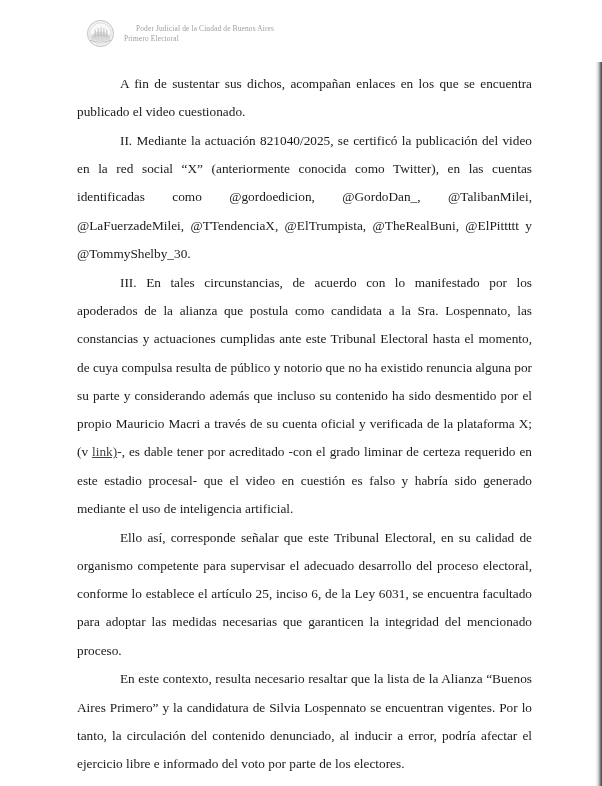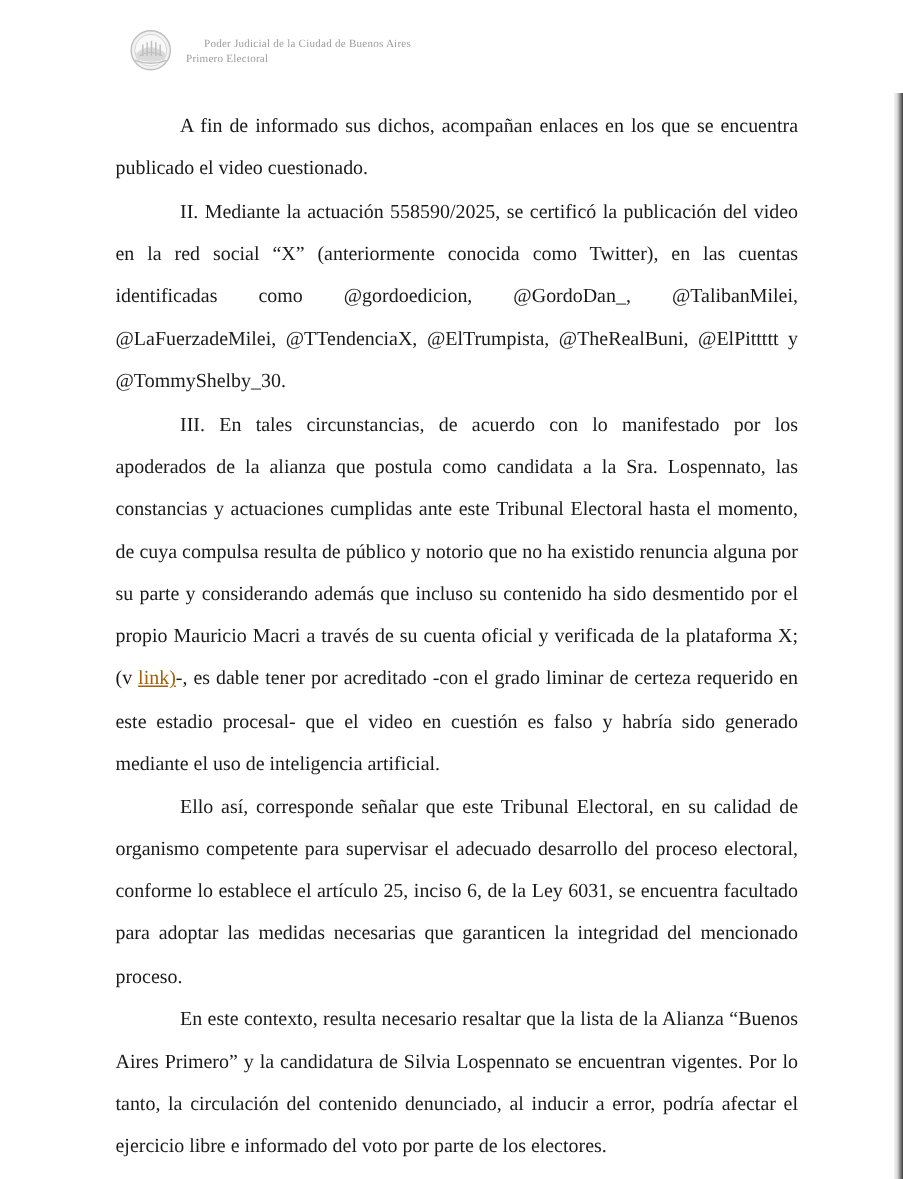--- a/index.html
+++ b/index.html
@@ -124,7 +124,7 @@
   <div class="body-copy">
 
     <p class="para">
-      <span>A fin de informado sus dichos, acompañan enlaces en los que se encuentra publicado el video cuestionado.</span>
+      <span>A fin de sustentar sus dichos, acompañan enlaces en los que se encuentra publicado el video cuestionado.</span>
     </p>
 
     <p class="para">

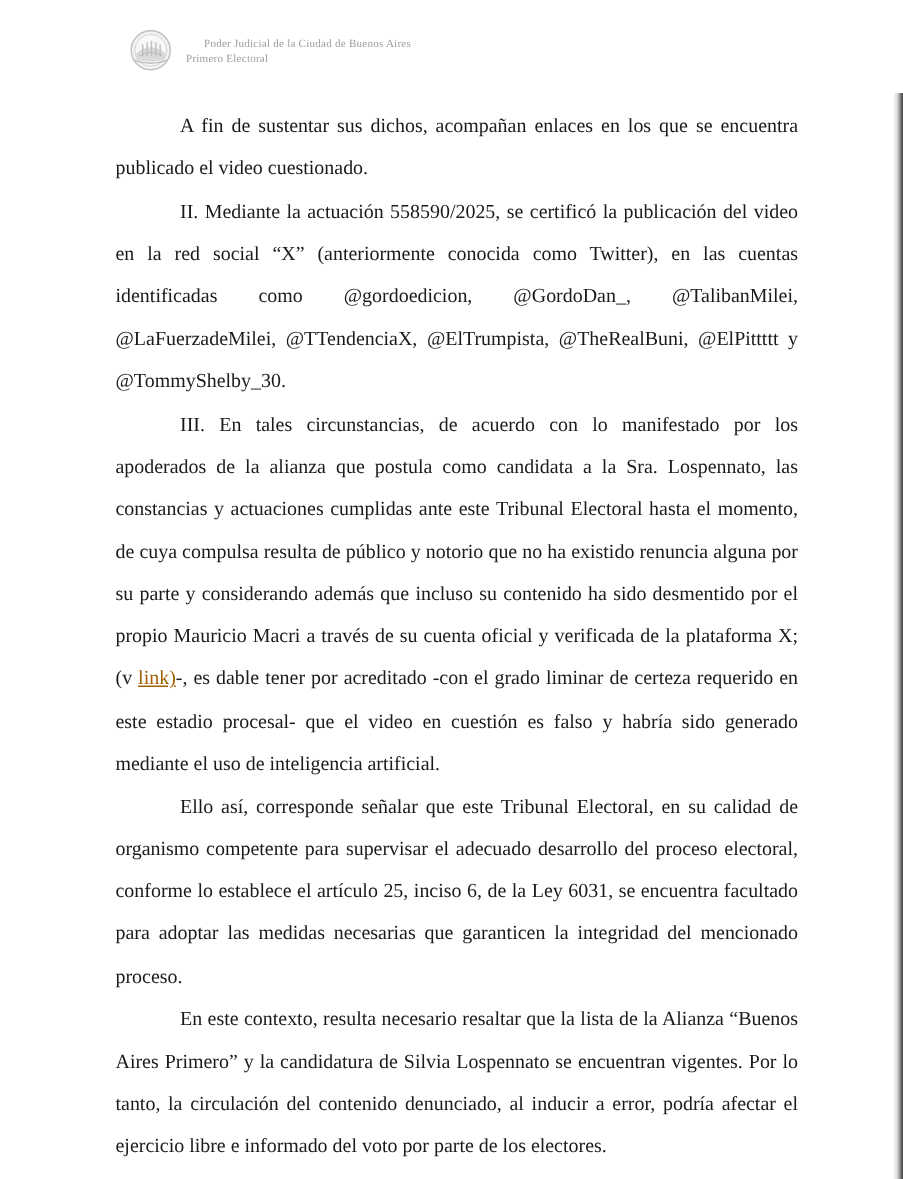--- a/index.html
+++ b/index.html
@@ -128,7 +128,7 @@
     </p>
 
     <p class="para">
-      <span class="sec">II.</span><span> Mediante la actuación 558590/2025, se certificó la publicación del video en la red social “X” (anteriormente conocida como Twitter), en las cuentas identificadas como @gordoedicion, @GordoDan_, @TalibanMilei, @LaFuerzadeMilei, @TTendenciaX, @ElTrumpista, @TheRealBuni, @ElPittttt y @TommyShelby_30.</span>
+      <span class="sec">II.</span><span> Mediante la actuación 821040/2025, se certificó la publicación del video en la red social “X” (anteriormente conocida como Twitter), en las cuentas identificadas como @gordoedicion, @GordoDan_, @TalibanMilei, @LaFuerzadeMilei, @TTendenciaX, @ElTrumpista, @TheRealBuni, @ElPittttt y @TommyShelby_30.</span>
     </p>
 
     <p class="para">

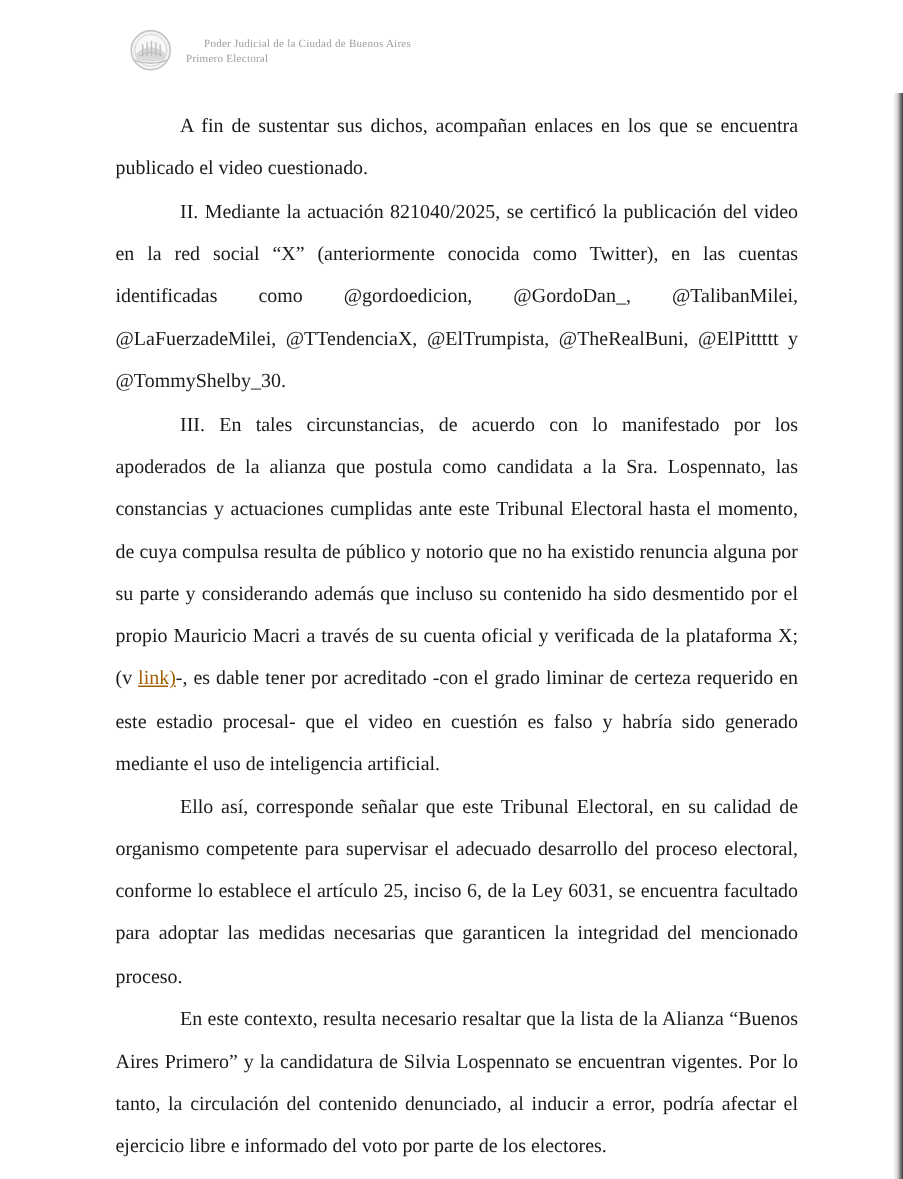--- a/index.html
+++ b/index.html
@@ -91,7 +91,7 @@
     font-weight: normal;
   }
   a.doclink {
-    color: #a16207;
+    color: #404040;
     margin-top: 28px;
   }
 </style>

